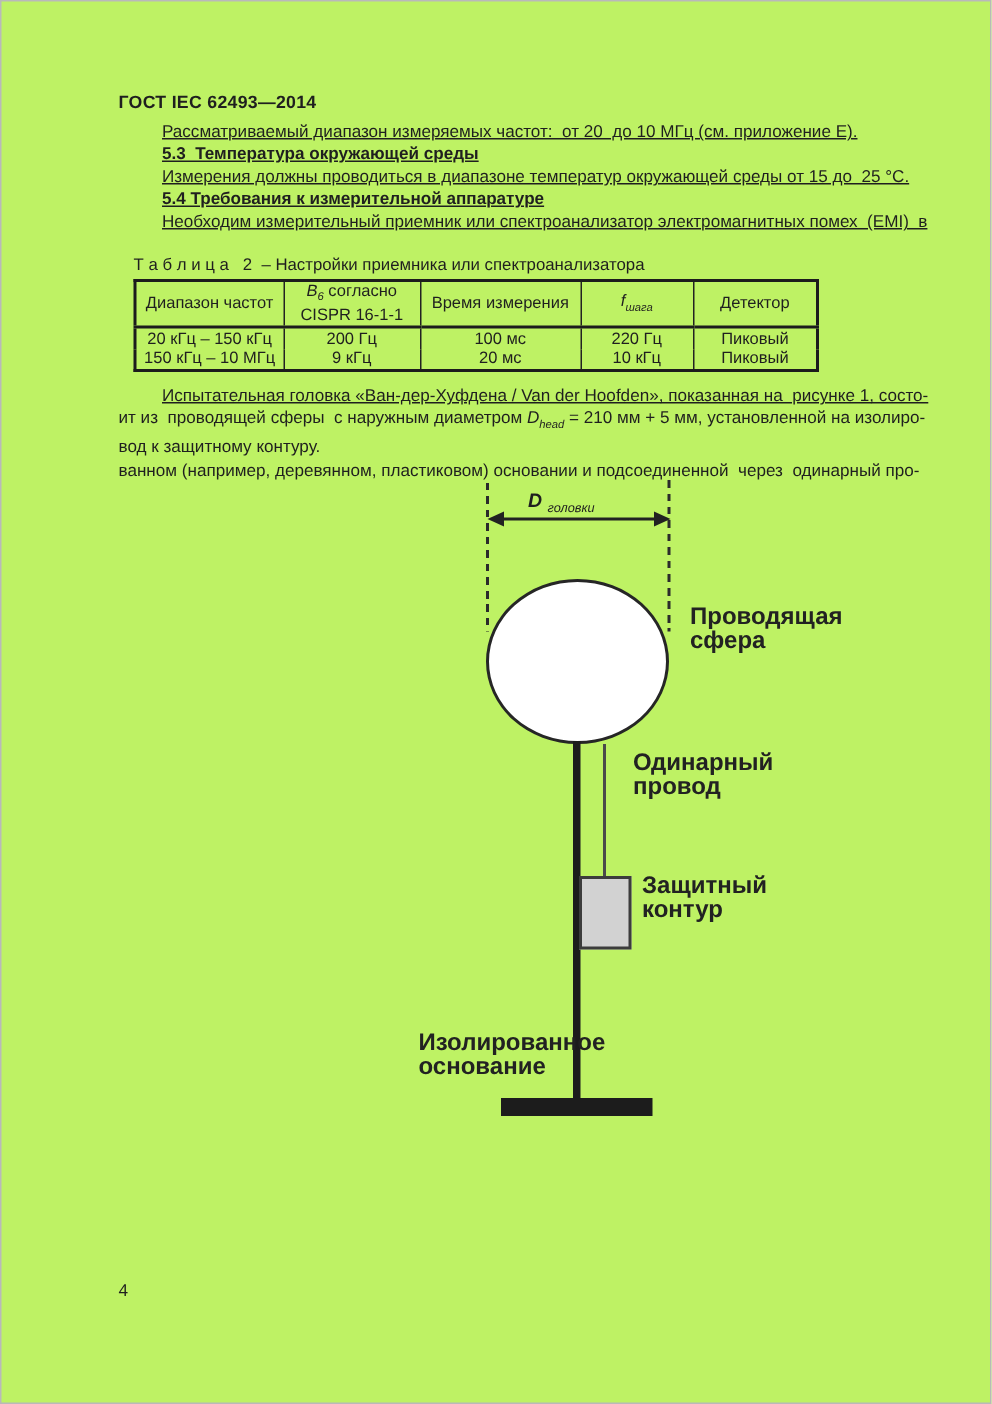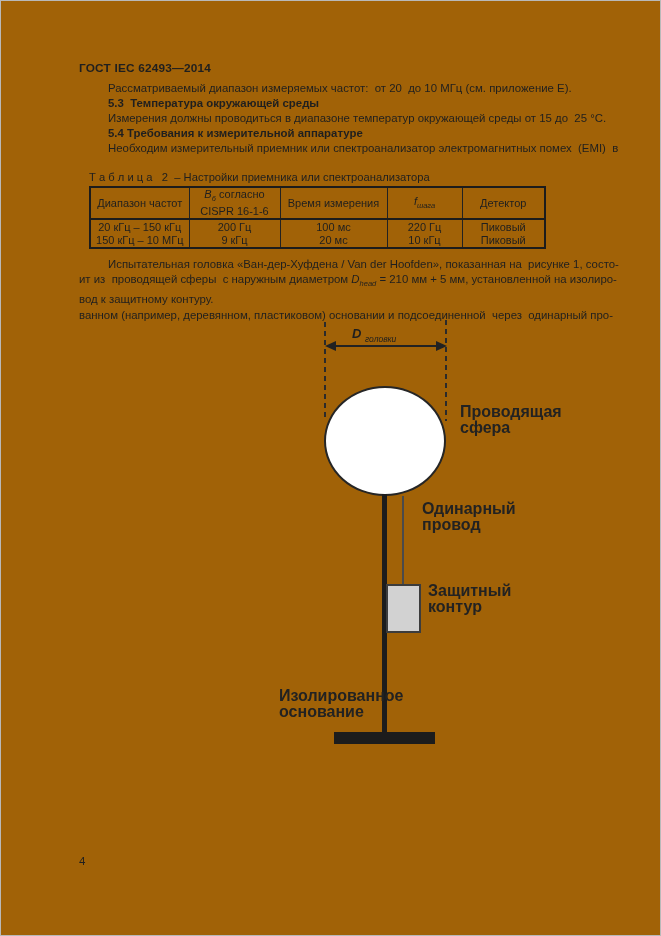--- a/index.html
+++ b/index.html
@@ -7,7 +7,7 @@
     position:relative;
     width:659px;height:934px;
     margin:0 auto;
-    background:#a16207;
+    background:#bef264;
     border:1px solid #b9b9b9;
     font-family:"Liberation Sans", sans-serif;
     color:var(--ink,#1f1f1f);

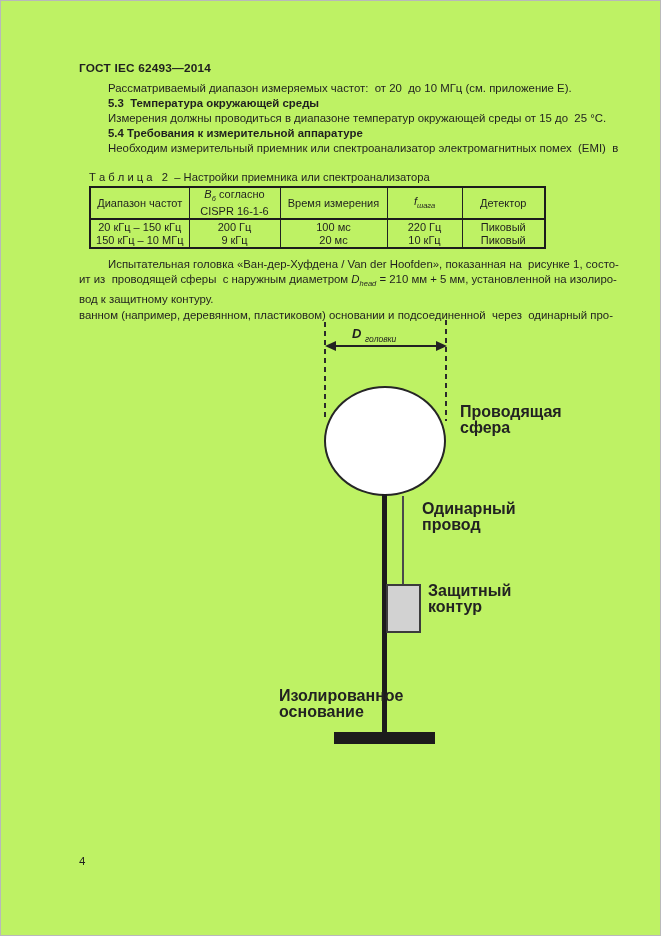--- a/index.html
+++ b/index.html
@@ -17,7 +17,7 @@
   .doc-header{left:78px;top:60px;font-size:11.8px;font-weight:bold;letter-spacing:.2px;}
   .intro{left:78px;top:80px;width:512px;font-size:11.4px;line-height:15px;}
   .ln{white-space:pre;}
-  .ind{padding-left:29px;}
+  .ind{padding-left:29px;text-decoration:underline;}
   .bold{font-weight:bold;}
   .tbl-caption{left:88px;top:170px;font-size:11.2px;white-space:pre;}
   table.settings{

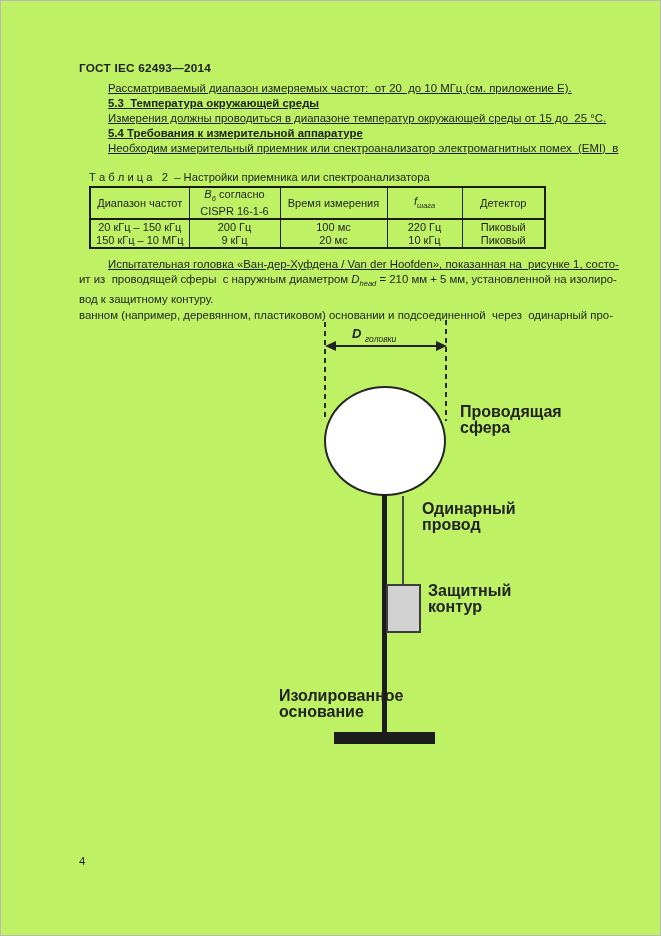--- a/index.html
+++ b/index.html
@@ -81,7 +81,7 @@
     <thead>
       <tr>
         <th>Диапазон частот</th>
-        <th><span class="it">B</span><sub class="small">6</sub><span> согласно</span><br><span>CISPR 16-1-6</span></th>
+        <th><span class="it">B</span><sub class="small">6</sub><span> согласно</span><br><span>CISPR 16-1-1</span></th>
         <th>Время измерения</th>
         <th><span class="it">f</span><sub class="small">шага</sub></th>
         <th>Детектор</th>

